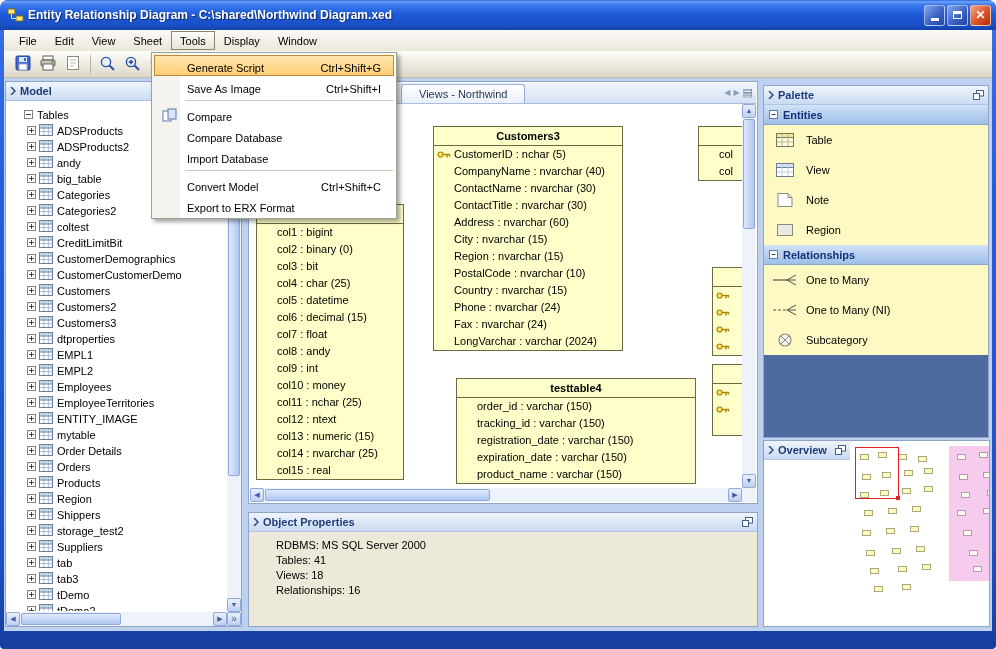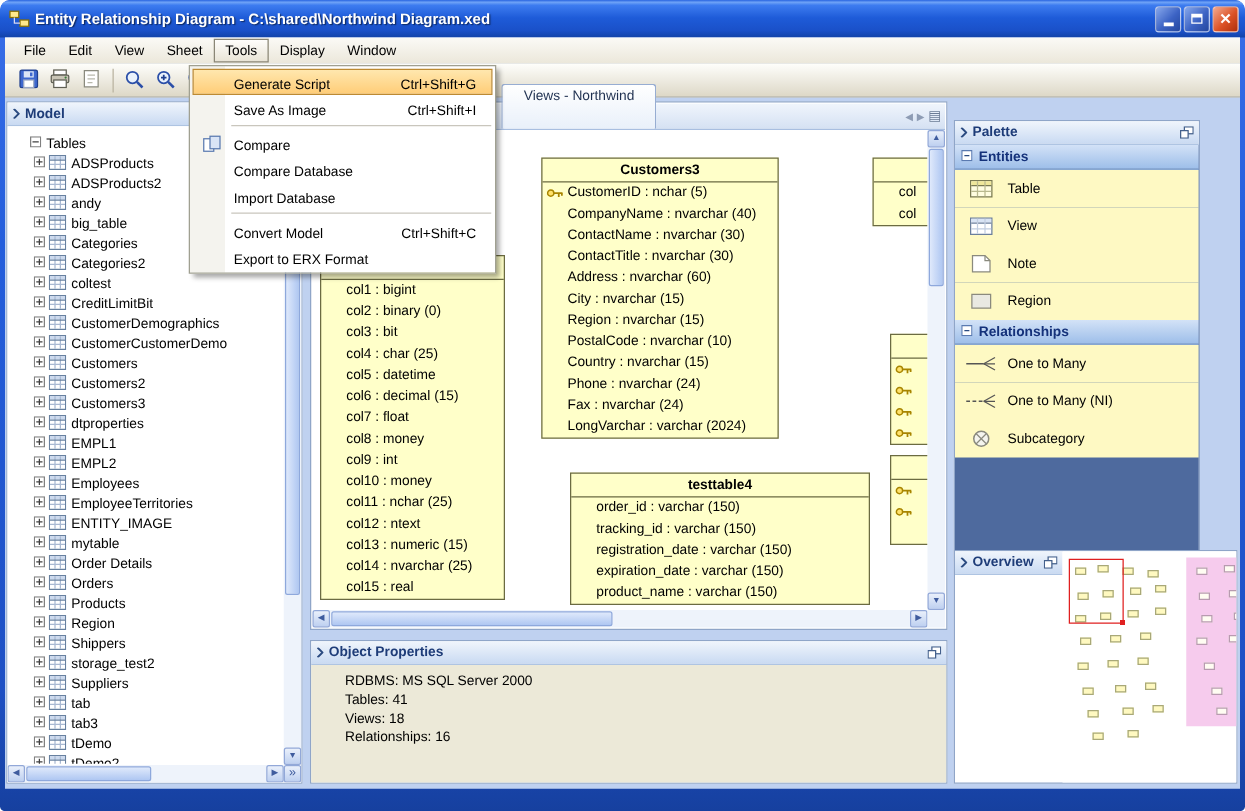--- a/index.html
+++ b/index.html
@@ -71,7 +71,7 @@
   .canvas-panel{left:244px;top:3px;width:510px;height:423px;}
   .tabstrip{position:absolute;left:1px;top:1px;right:1px;height:21px;display:flex;align-items:flex-end;
     background:linear-gradient(180deg,#F0F5FC,#D5E1F3);border-bottom:1px solid #A8BEE0;padding:0 3px;}
-  .tab{height:36px;line-height:18px;margin-left:148px;padding:0 17px;background:linear-gradient(180deg,#FFFFFF,#E9F0FA);
+  .tab{height:19px;line-height:18px;margin-left:148px;padding:0 17px;background:linear-gradient(180deg,#FFFFFF,#E9F0FA);
     border:1px solid #97ADD2;border-bottom:none;border-radius:3px 3px 0 0;color:#1F3050;}
   .tabnav{margin-left:auto;display:flex;align-items:center;gap:3px;padding-bottom:4px;}
   .navbtn{color:#8E9CB4;font-size:8px;line-height:10px;}

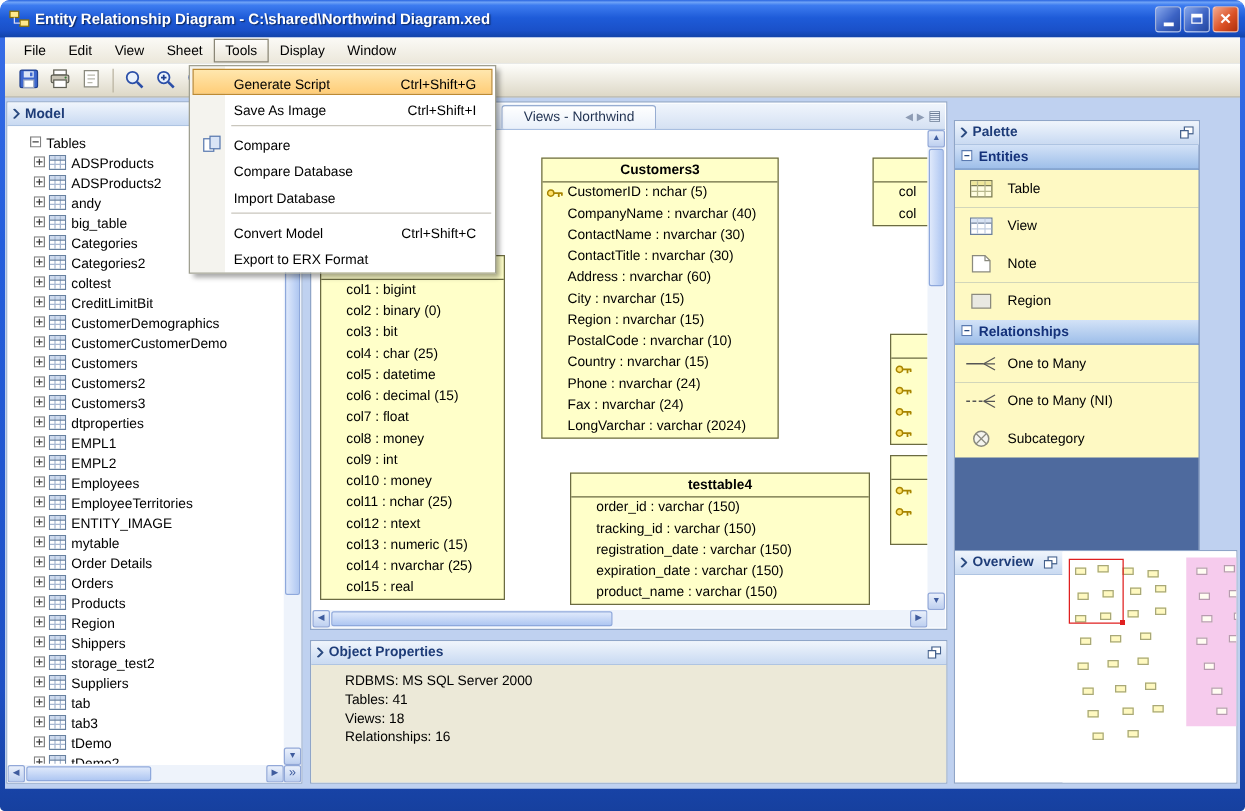--- a/index.html
+++ b/index.html
@@ -93,7 +93,7 @@
   .props-line{line-height:15px;padding-left:19px;}
 
   
-  .palette-panel{left:759px;top:18px;width:197px;height:353px;display:flex;flex-direction:column;}
+  .palette-panel{left:759px;top:7px;width:226px;height:353px;display:flex;flex-direction:column;}
   .pal-body{flex:1;display:flex;flex-direction:column;background:#4E6A9E;overflow:hidden;}
   .pal-sec-hd{height:20px;display:flex;align-items:center;gap:5px;padding:0 5px;
     background:linear-gradient(180deg,#D3E2F7,#9DBEE9);border-bottom:1px solid #87A6CF;

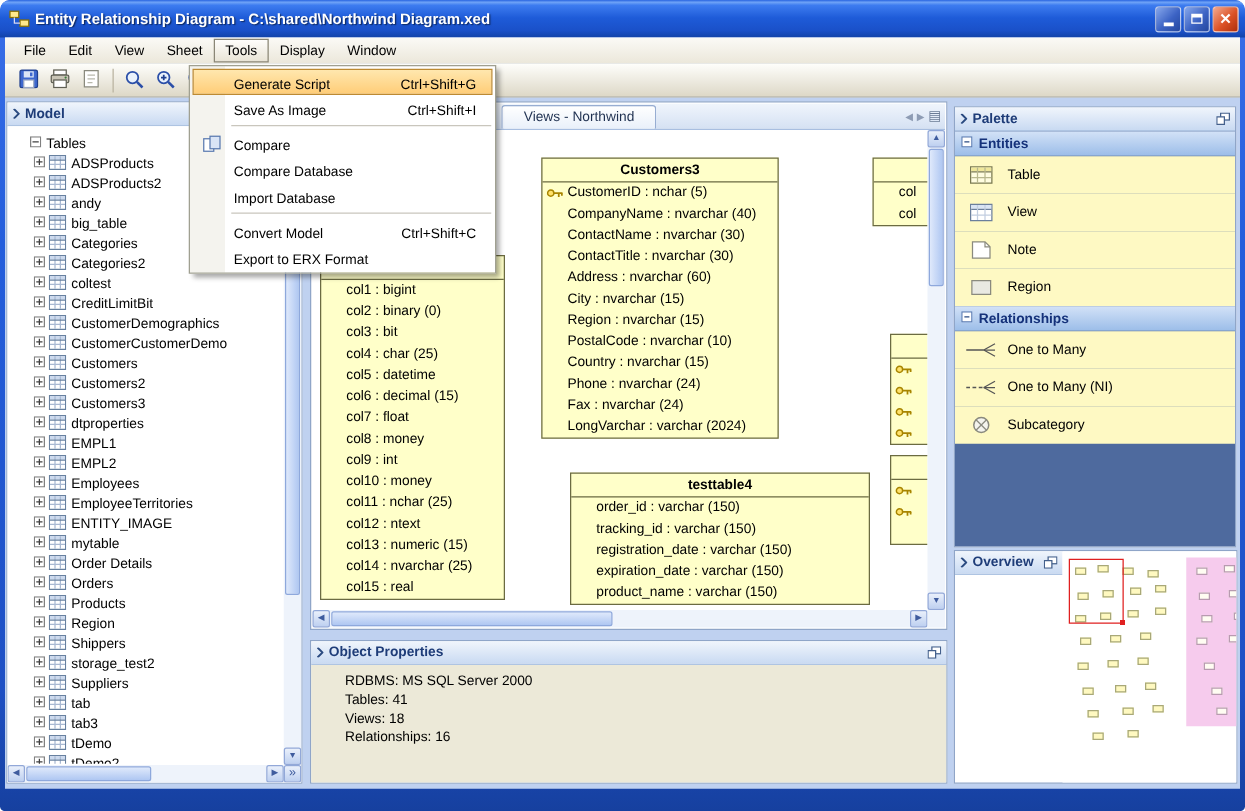--- a/index.html
+++ b/index.html
@@ -760,7 +760,7 @@
             <div class="entity-row"><span>col5 : datetime</span></div>
             <div class="entity-row"><span>col6 : decimal (15)</span></div>
             <div class="entity-row"><span>col7 : float</span></div>
-            <div class="entity-row"><span>col8 : money</span></div>
+            <div class="entity-row"><span>col8 : andy</span></div>
             <div class="entity-row"><span>col9 : int</span></div>
             <div class="entity-row"><span>col10 : money</span></div>
             <div class="entity-row"><span>col11 : nchar (25)</span></div>

